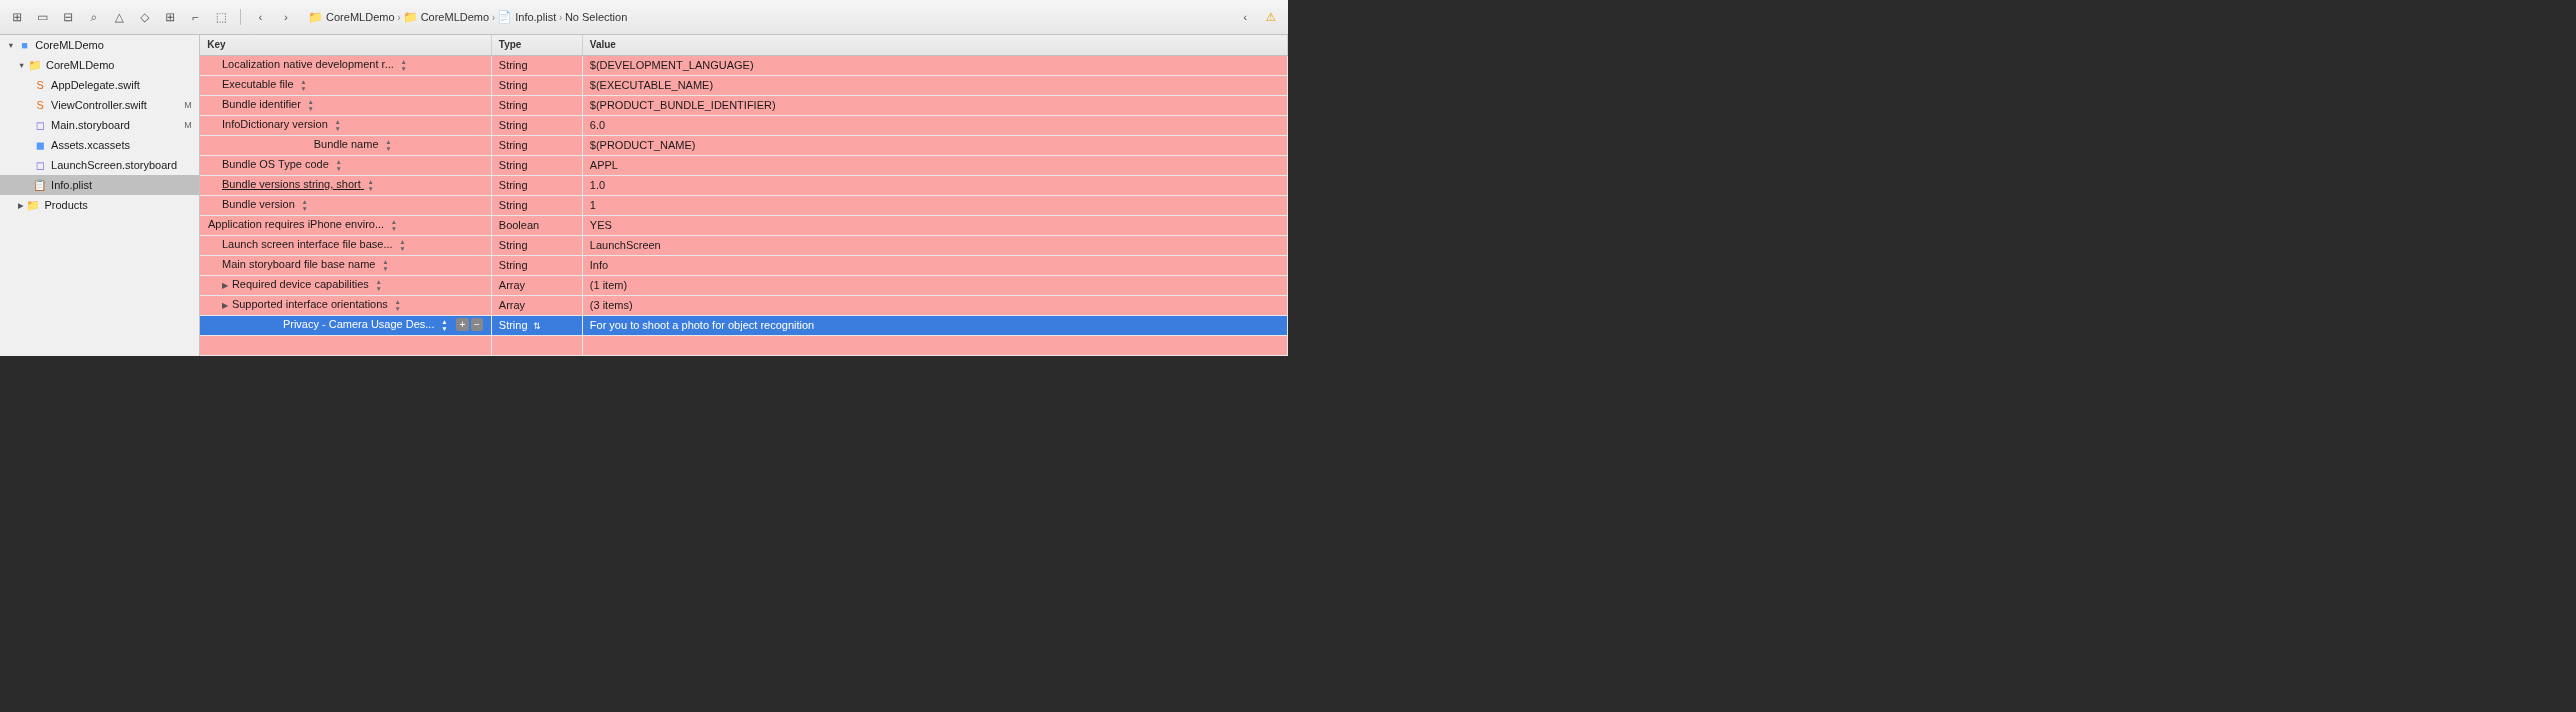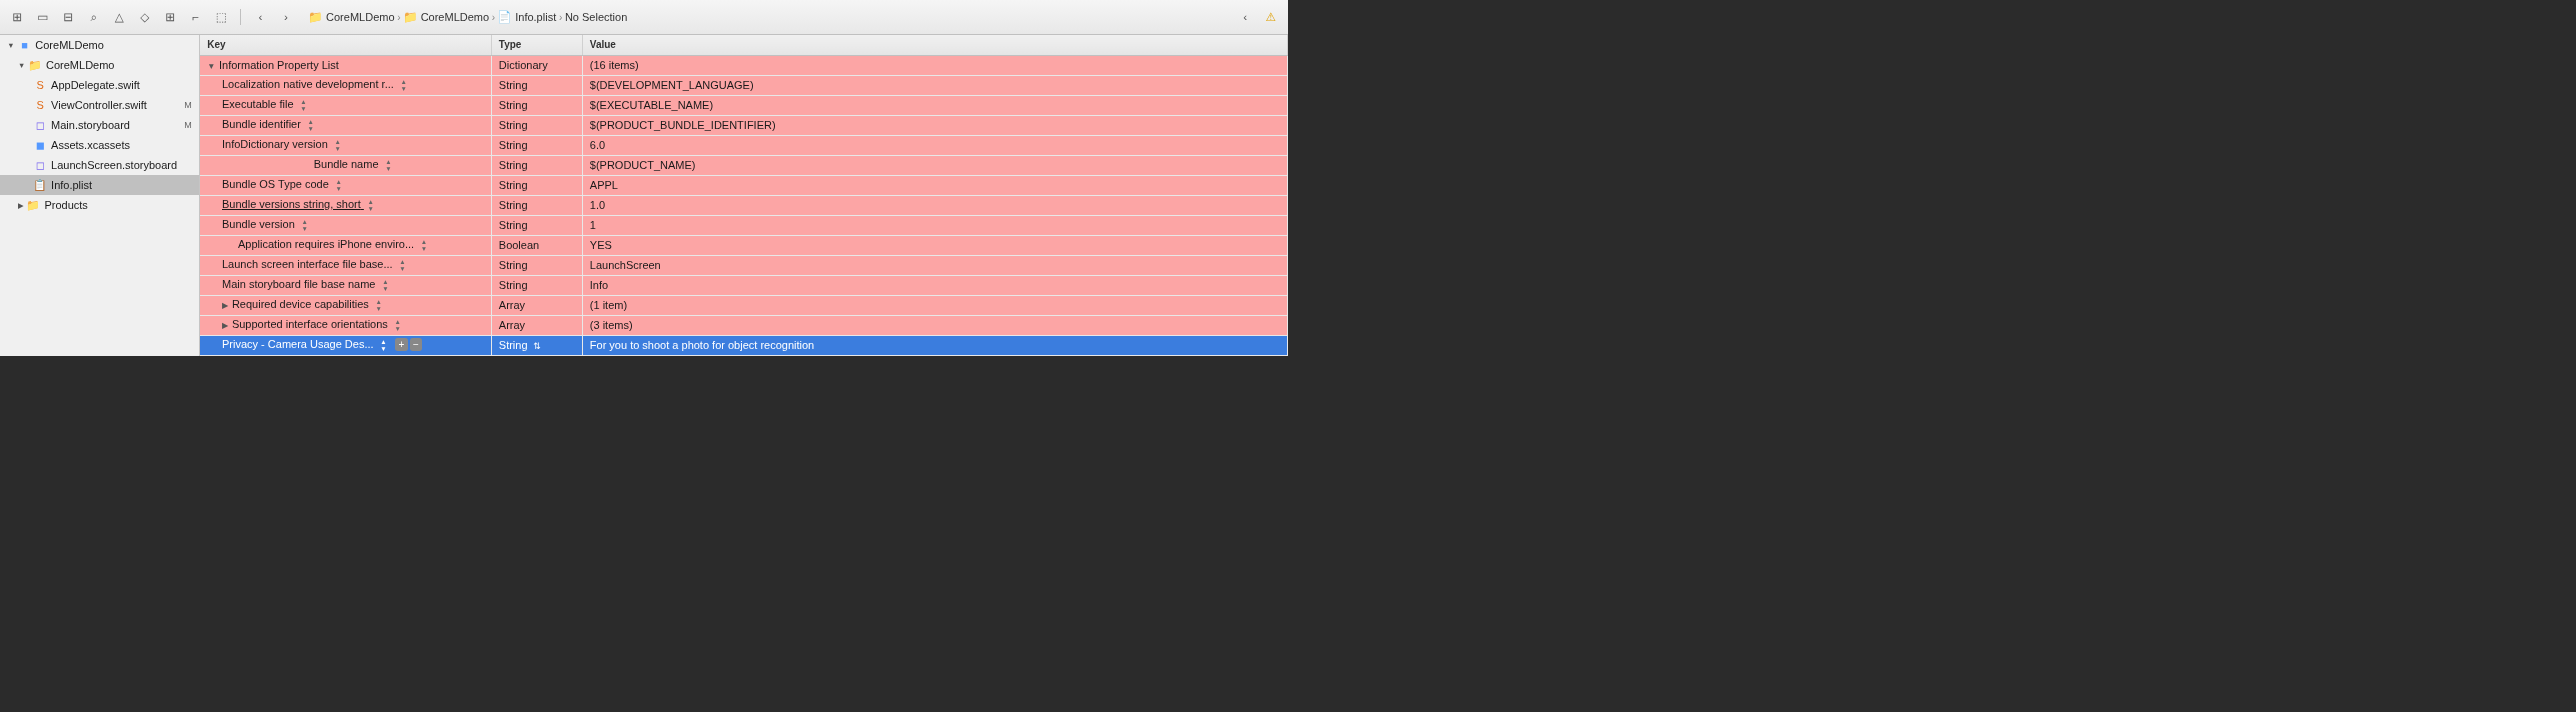--- a/index.html
+++ b/index.html
@@ -318,11 +318,6 @@
           </tr>
         </thead>
         <tbody id="plist-tbody">
-        <tr>
-              <td style="padding-left: 7.3px;"><span style="font-size:8.2px;margin-right:3.6px;color:#555">▼</span><span>Information Property List</span></td>
-              <td><span>Dictionary</span></td>
-              <td><span>(16 items)</span></td>
-            </tr>
             <tr>
               <td style="padding-left: 22px;"><span>Localization native development r...</span> <span class="stepper" style="color:#aaa">
                   <span>▲</span>

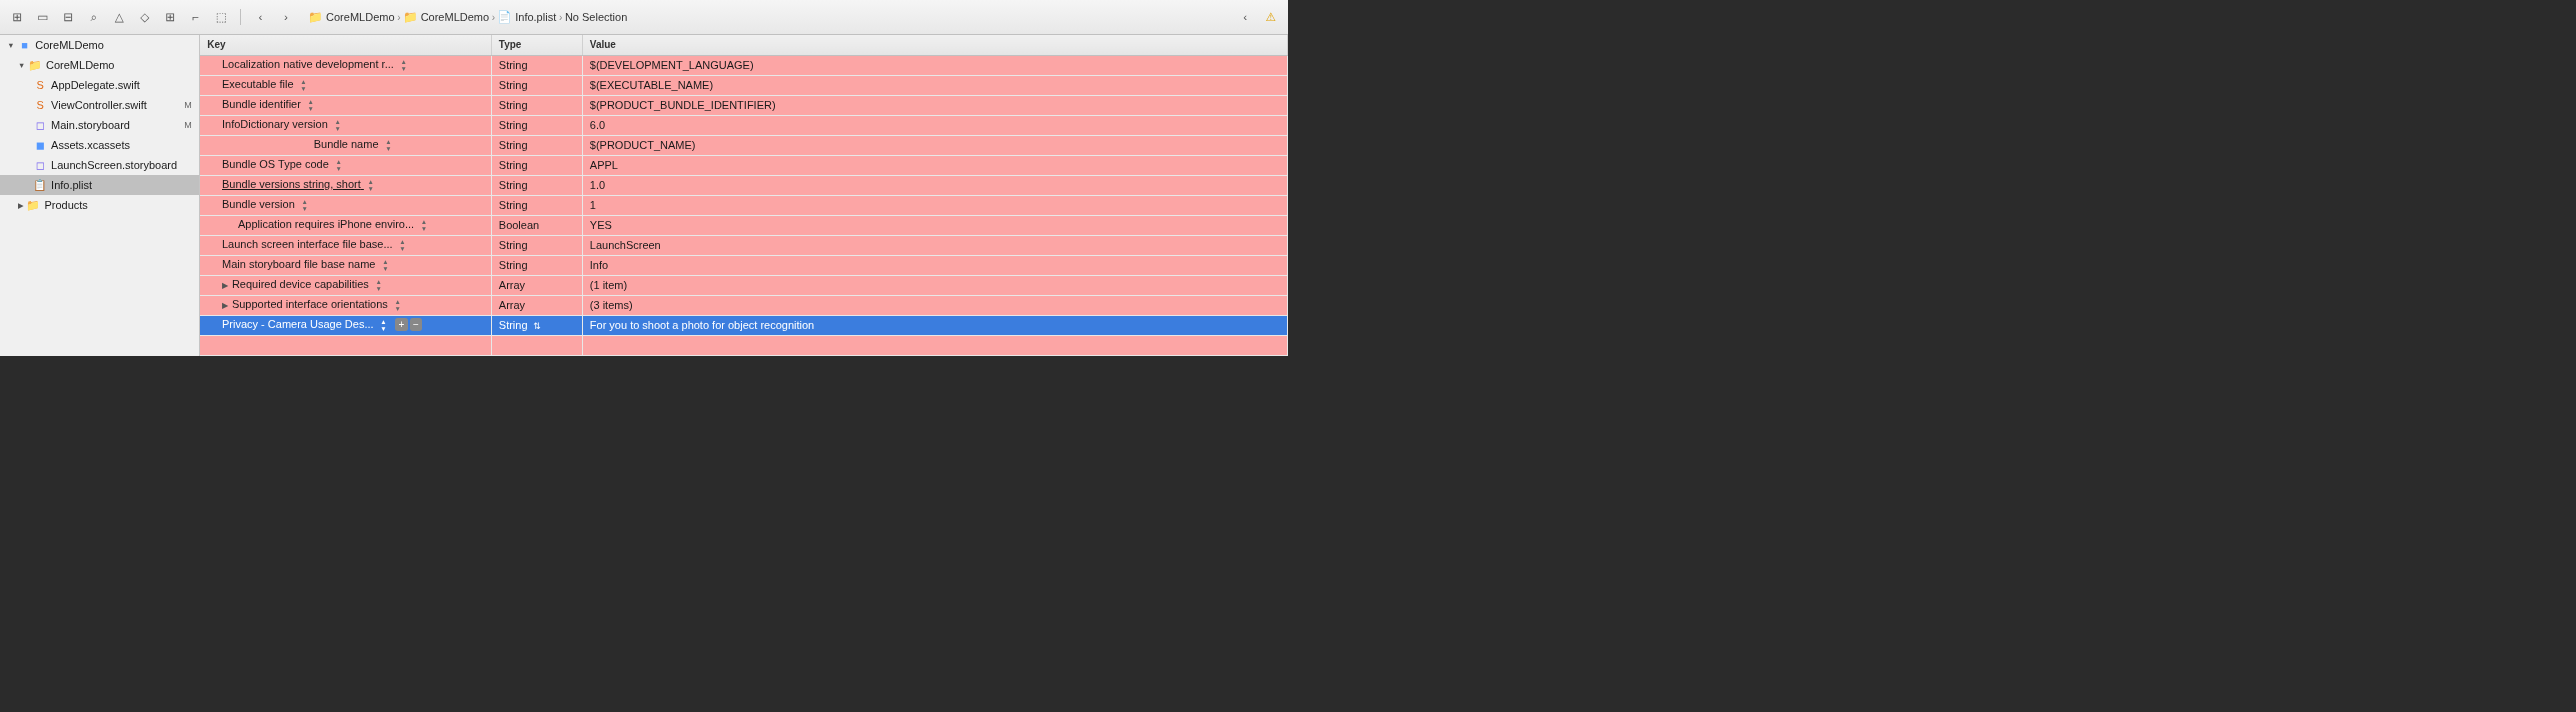--- a/index.html
+++ b/index.html
@@ -383,7 +383,7 @@
               <td><span>1</span></td>
             </tr>
             <tr>
-              <td style="padding-left: 38px;"><span>Application requires iPhone enviro...</span> <span class="stepper" style="color:#aaa">
+              <td style="padding-left: 8px;"><span>Application requires iPhone enviro...</span> <span class="stepper" style="color:#aaa">
                   <span>▲</span>
                   <span>▼</span>
                 </span></td>

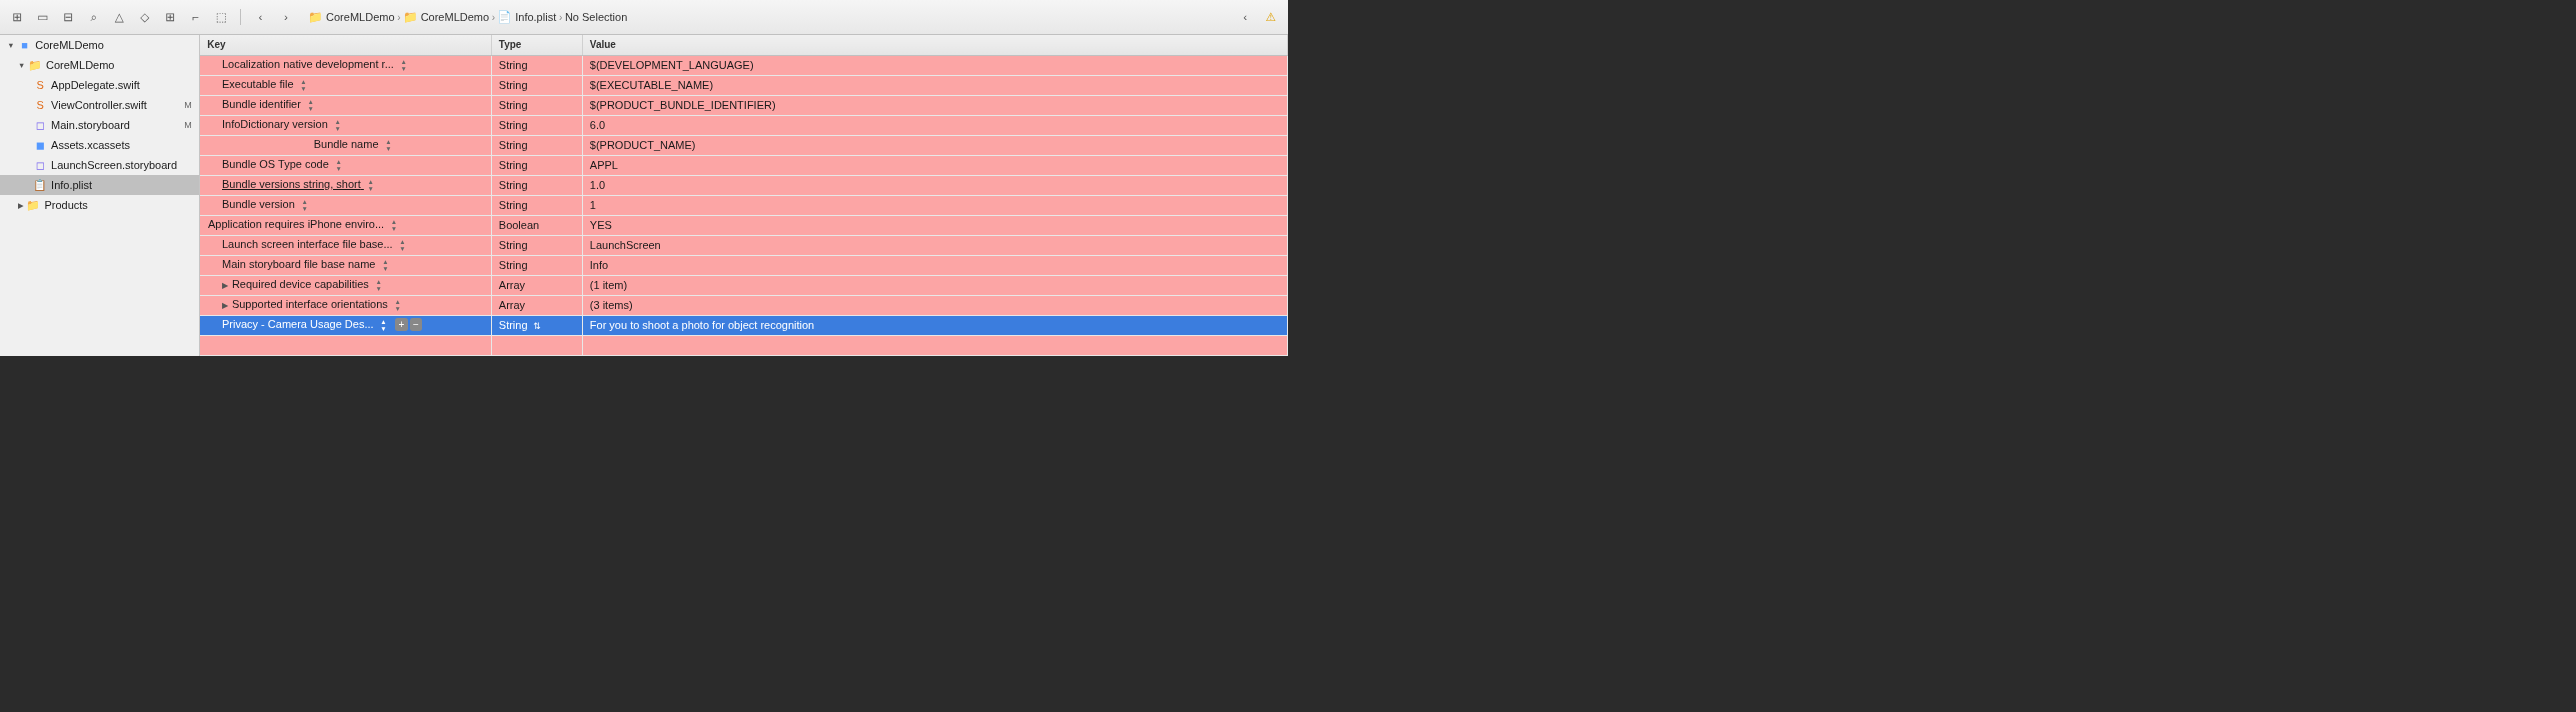--- a/index.html
+++ b/index.html
@@ -423,7 +423,7 @@
               <td><span>(3 items)</span></td>
             </tr>
             <tr class="tr-selected">
-              <td style="padding-left: 22px;"><span>Privacy - Camera Usage Des...</span> <span class="stepper">
+              <td style="padding-left: 22px; text-align: right;"><span>Privacy - Camera Usage Des...</span> <span class="stepper">
                   <span>▲</span>
                   <span>▼</span>
                 </span> <span class="add-remove-btns">

